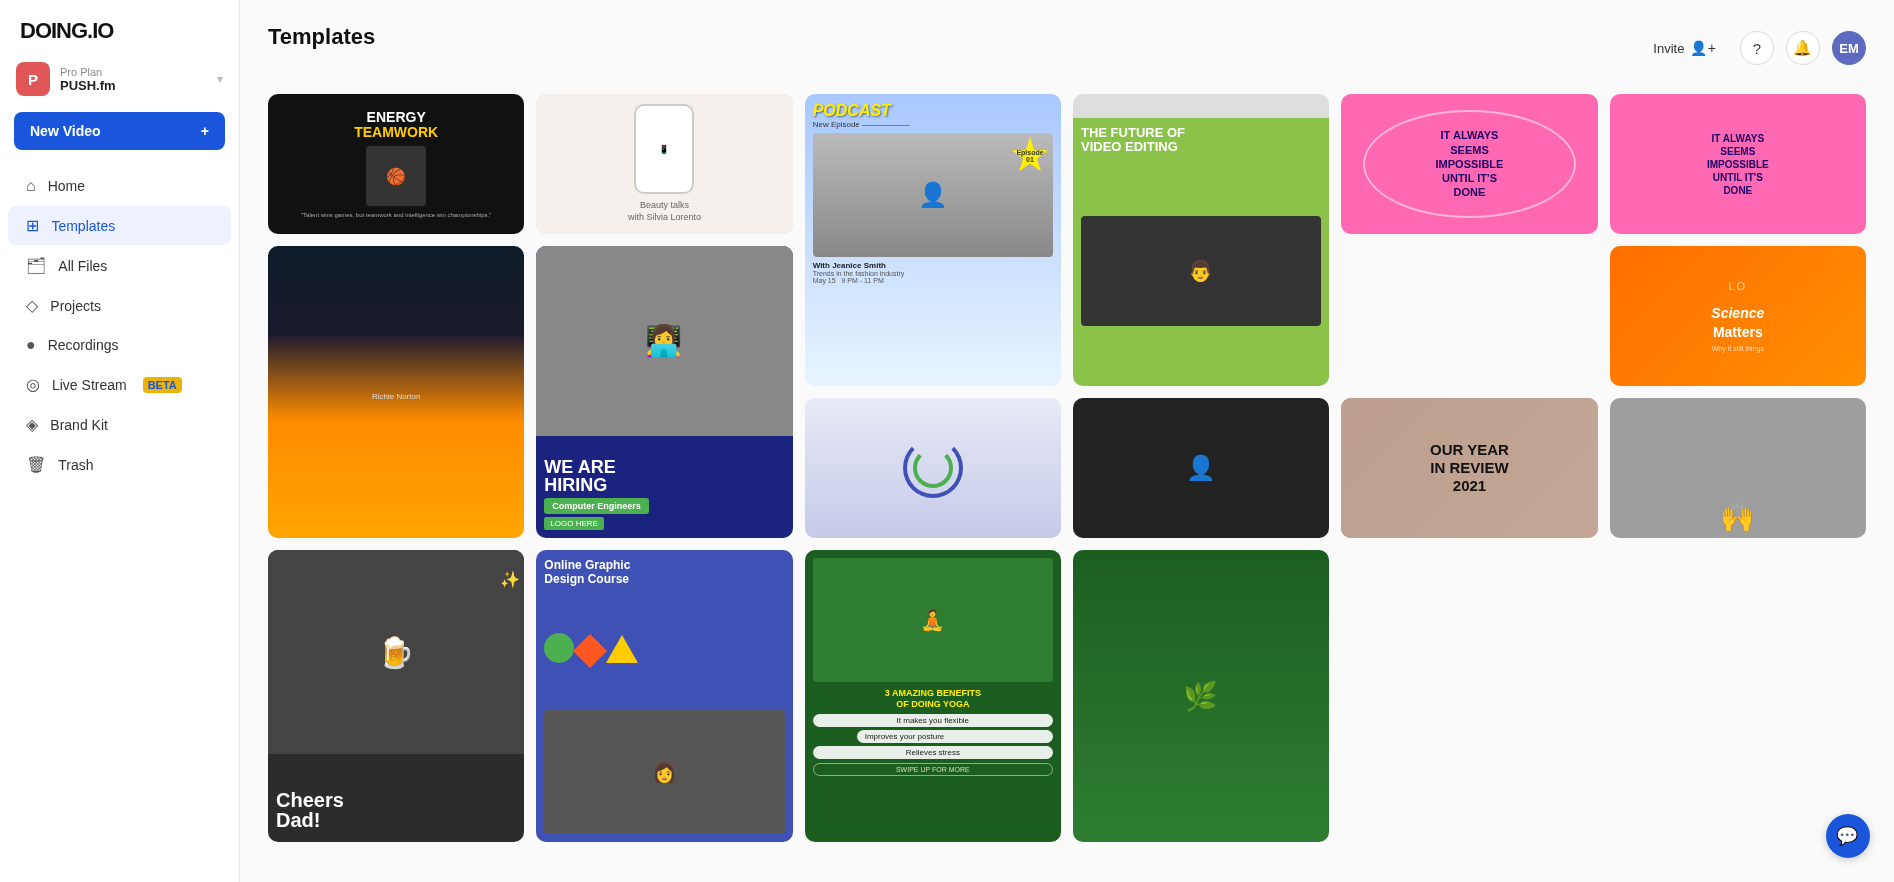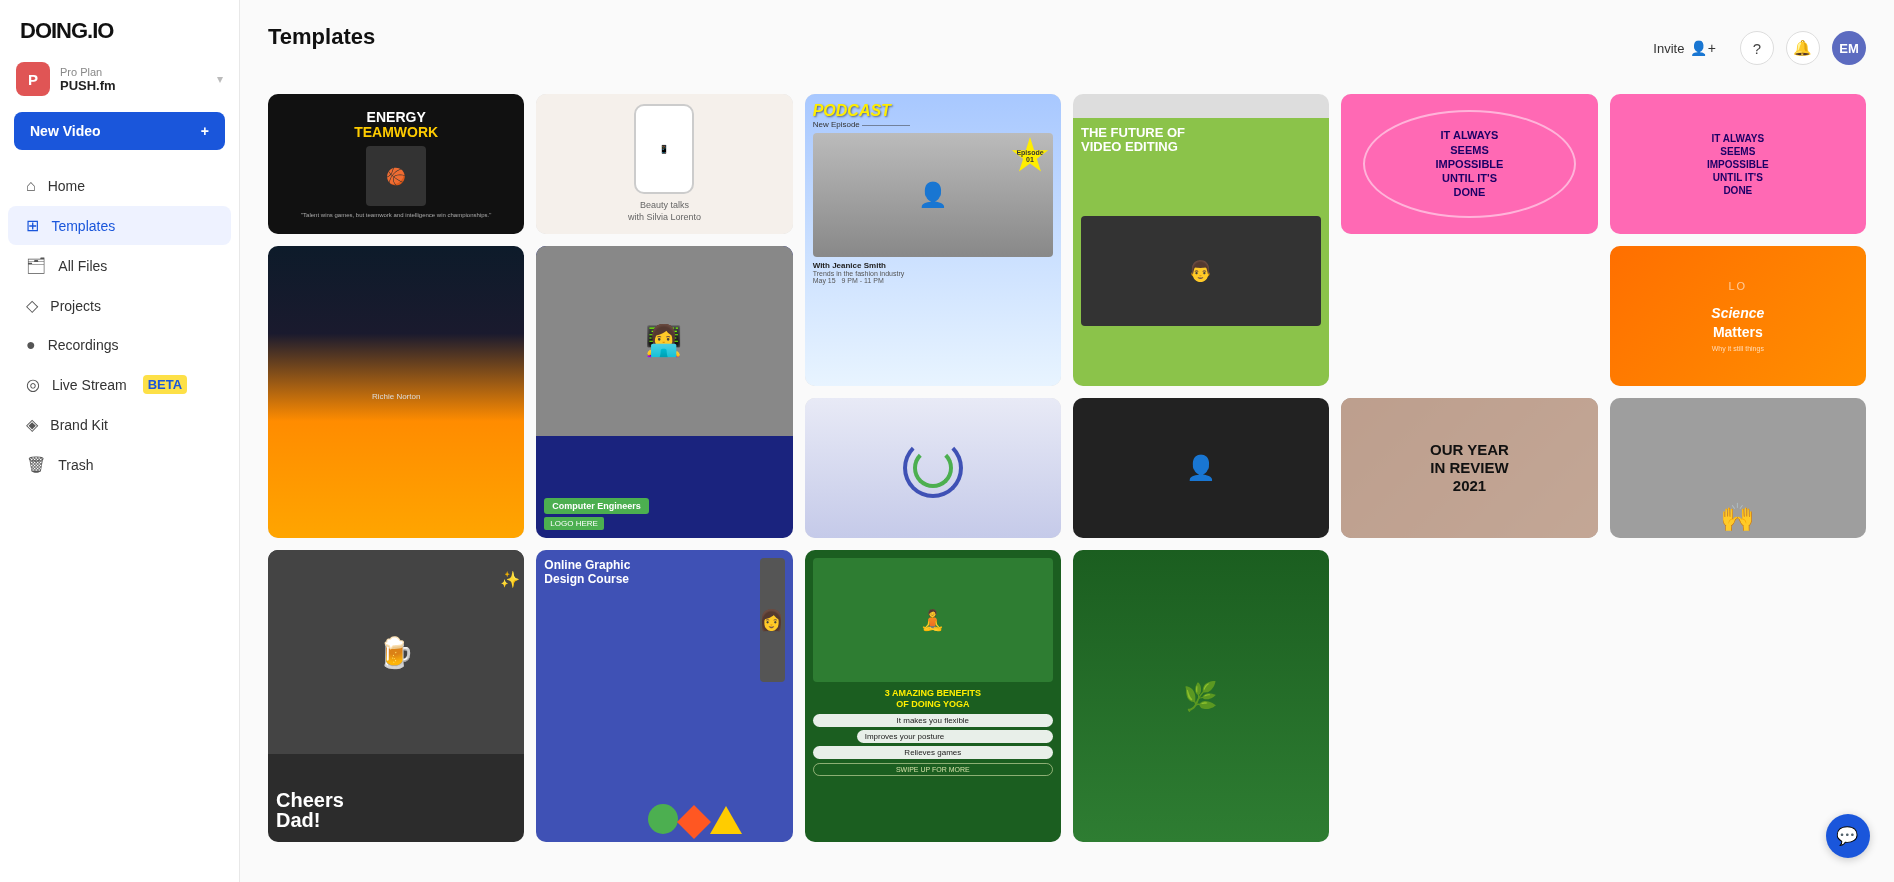--- a/index.html
+++ b/index.html
@@ -74,8 +74,8 @@
     .nav-icon { font-size: 16px; color: #555; }
     .nav-item.active .nav-icon { color: #1a56db; }
     .beta-badge {
-      font-size: 13px;
-      background: #fde047;
+      font-size: 11px;
+      background: #eab308;
       color: #1a56db;
       border-radius: 4px;
       padding: 2px 5px;

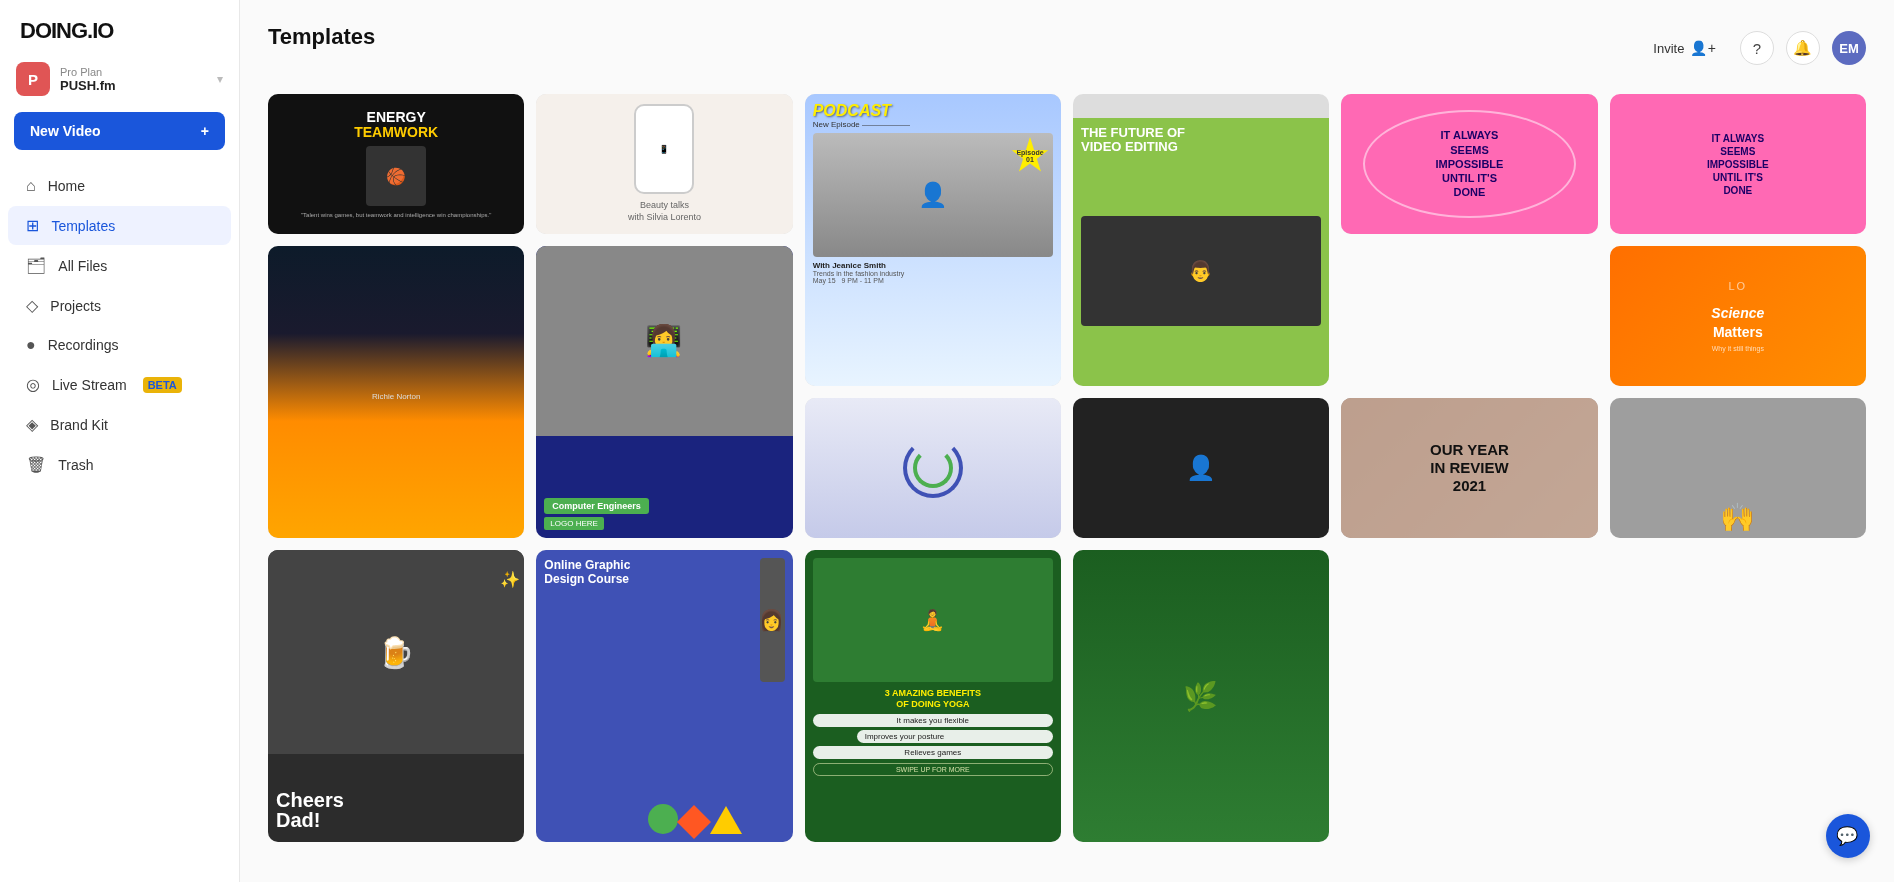--- a/index.html
+++ b/index.html
@@ -324,6 +324,7 @@
       <div style="position:absolute;top:0;left:0;right:0;bottom:35%;background:#888;overflow:hidden;display:flex;align-items:center;justify-content:center;">
         <span style="font-size:30px;">👩‍💻</span>
       </div>
+      <div style="font-size:18px;font-weight:900;color:#fff;line-height:1.0;">WE ARE<br>HIRING</div>
       <div style="background:#4caf50;color:#fff;font-size:9px;font-weight:700;padding:3px 8px;border-radius:3px;margin-top:4px;display:inline-block;width:fit-content;">Computer Engineers</div>
       <div style="background:#4caf50;color:#fff;font-size:8px;padding:2px 6px;border-radius:2px;margin-top:3px;display:inline-block;width:fit-content;">LOGO HERE</div>
     </div>

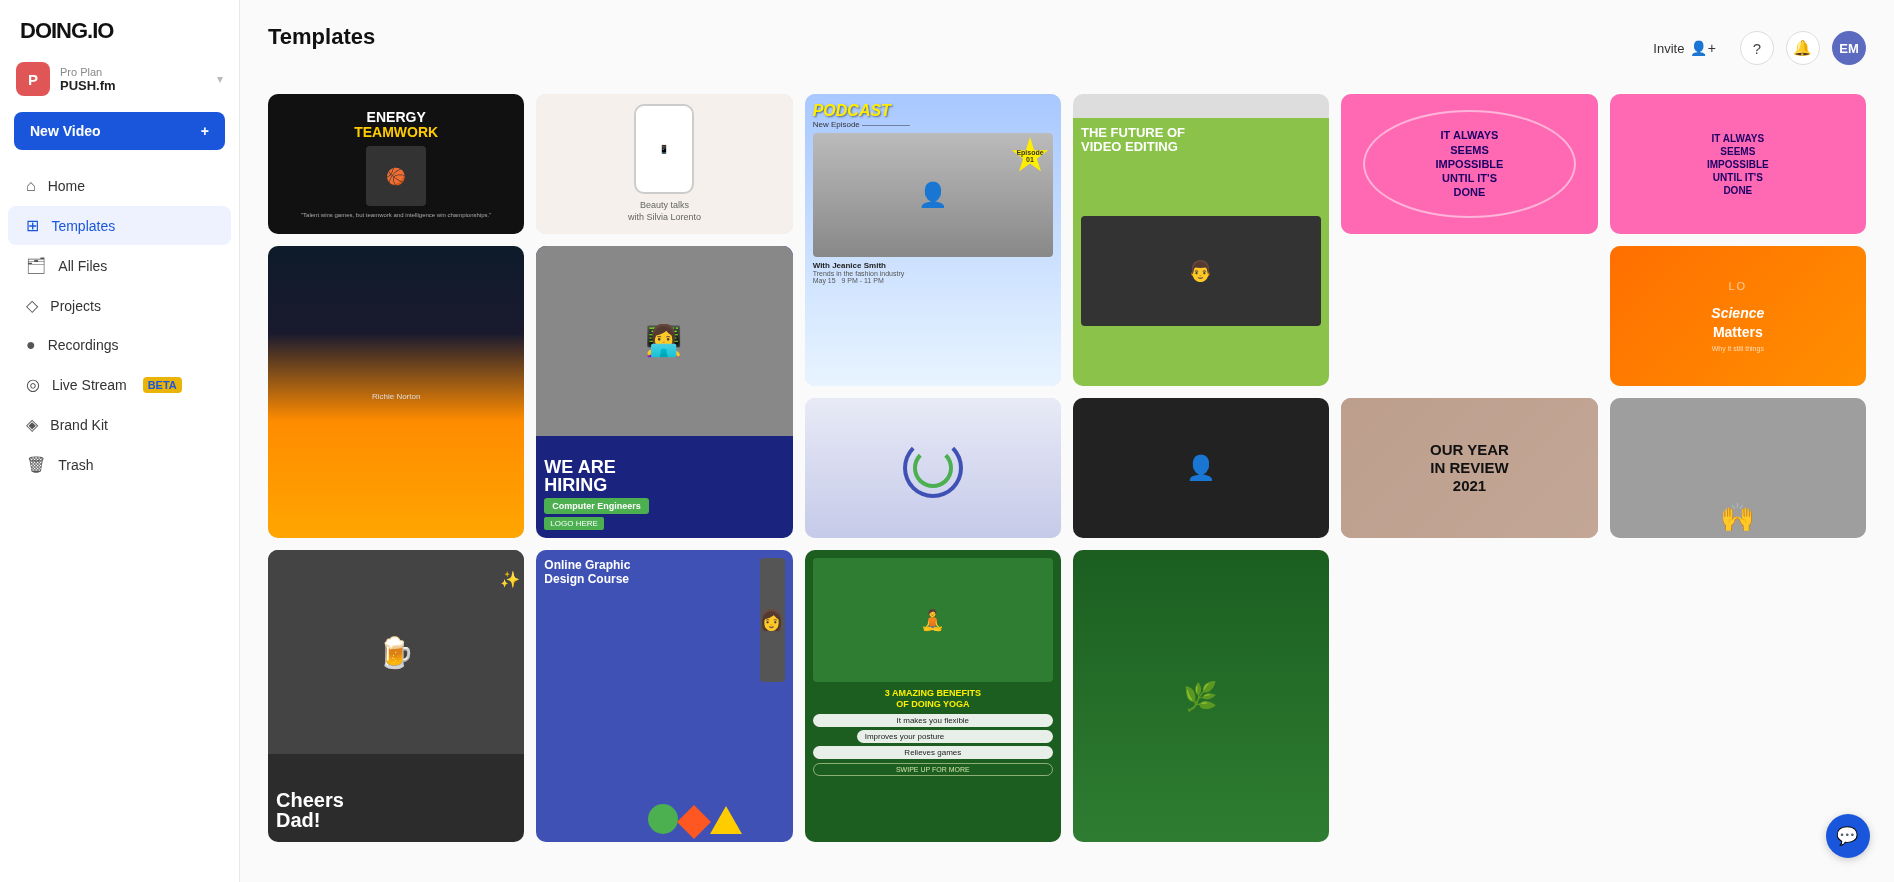--- a/index.html
+++ b/index.html
@@ -387,7 +387,7 @@
       </div>
       <div class="template-card" style="grid-area: 4 / 2 / span 2 / span 1;">
         <div style="position: relative; width: 100%; height: 100%;">
-    <div style="position:absolute;top:0;left:0;right:0;bottom:0;background:#3f51b5;display:flex;justify-content:space-between;padding:8px;">
+    <div style="position:absolute;top:0;left:0;right:0;bottom:0;background:#3f51b5;display:flex;flex-direction:column;justify-content:space-between;padding:8px;">
       <div style="font-size:12px;font-weight:900;color:#fff;line-height:1.2;">Online Graphic<br>Design Course</div>
       <div style="display:flex;gap:4px;align-items:flex-end;">
         <div style="width:30px;height:30px;border-radius:50%;background:#4caf50;"></div>

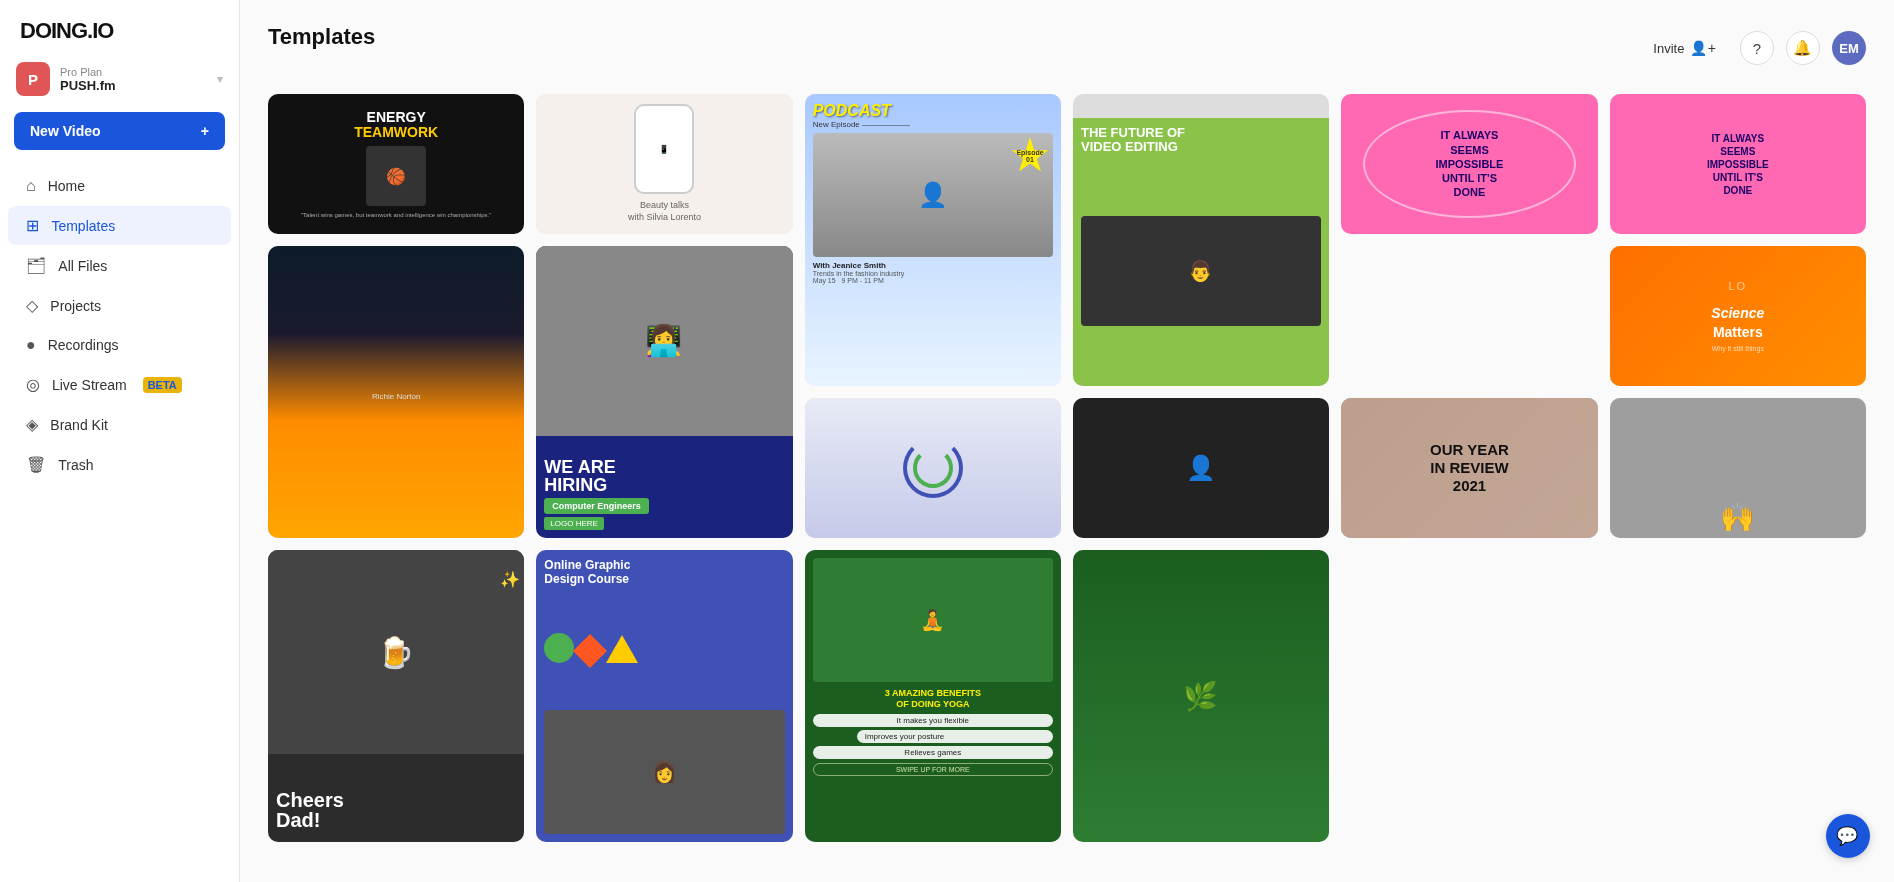--- a/index.html
+++ b/index.html
@@ -410,7 +410,7 @@
       <div style="display:flex;flex-direction:column;gap:3px;">
         <div style="background:rgba(255,255,255,0.9);border-radius:20px;padding:2px 8px;font-size:8px;color:#222;text-align:center;">It makes you flexible</div>
         <div style="background:rgba(255,255,255,0.9);border-radius:20px;padding:2px 8px;font-size:8px;color:#222;margin-left:44px;">Improves your posture</div>
-        <div style="background:rgba(255,255,255,0.9);border-radius:20px;padding:2px 8px;font-size:8px;color:#222;text-align:center;">Relieves games</div>
+        <div style="background:rgba(255,255,255,0.9);border-radius:20px;padding:2px 8px;font-size:8px;color:#222;text-align:center;">Relieves stress</div>
       </div>
       <div style="margin-top:4px;border:1px solid rgba(255,255,200,0.5);border-radius:20px;padding:2px 6px;font-size:7px;color:rgba(255,255,200,0.8);text-align:center;">SWIPE UP FOR MORE</div>
     </div>

